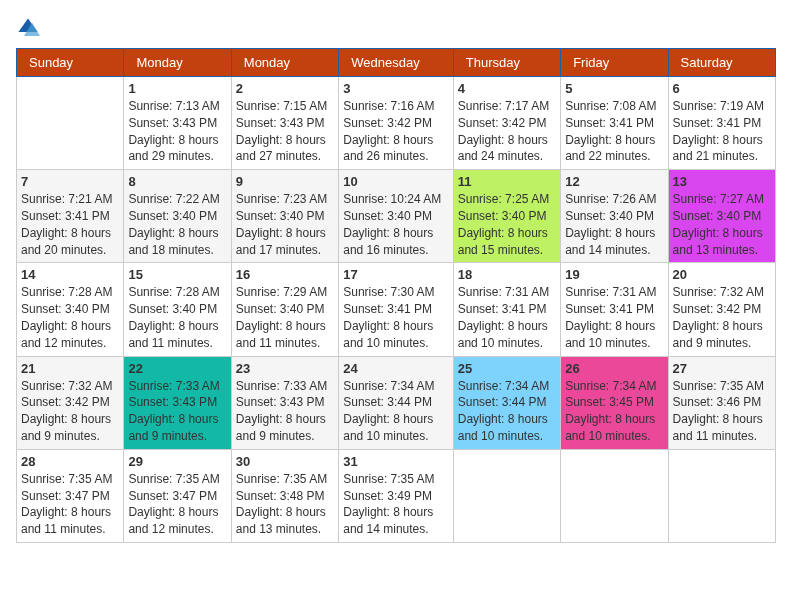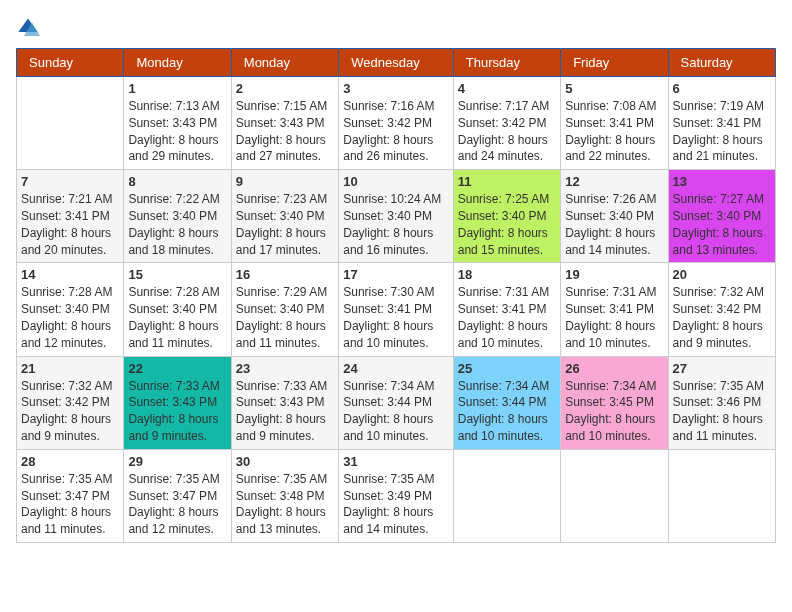--- a/index.html
+++ b/index.html
@@ -350,7 +350,7 @@
             <div>and 10 minutes.</div>
           </div>
         </td>
-        <td style="background: #f9a8d4;">
+        <td style="background: #ec4899;">
           <div class="day-number">26</div>
           <div class="day-info">
             <div>Sunrise: 7:34 AM</div>

